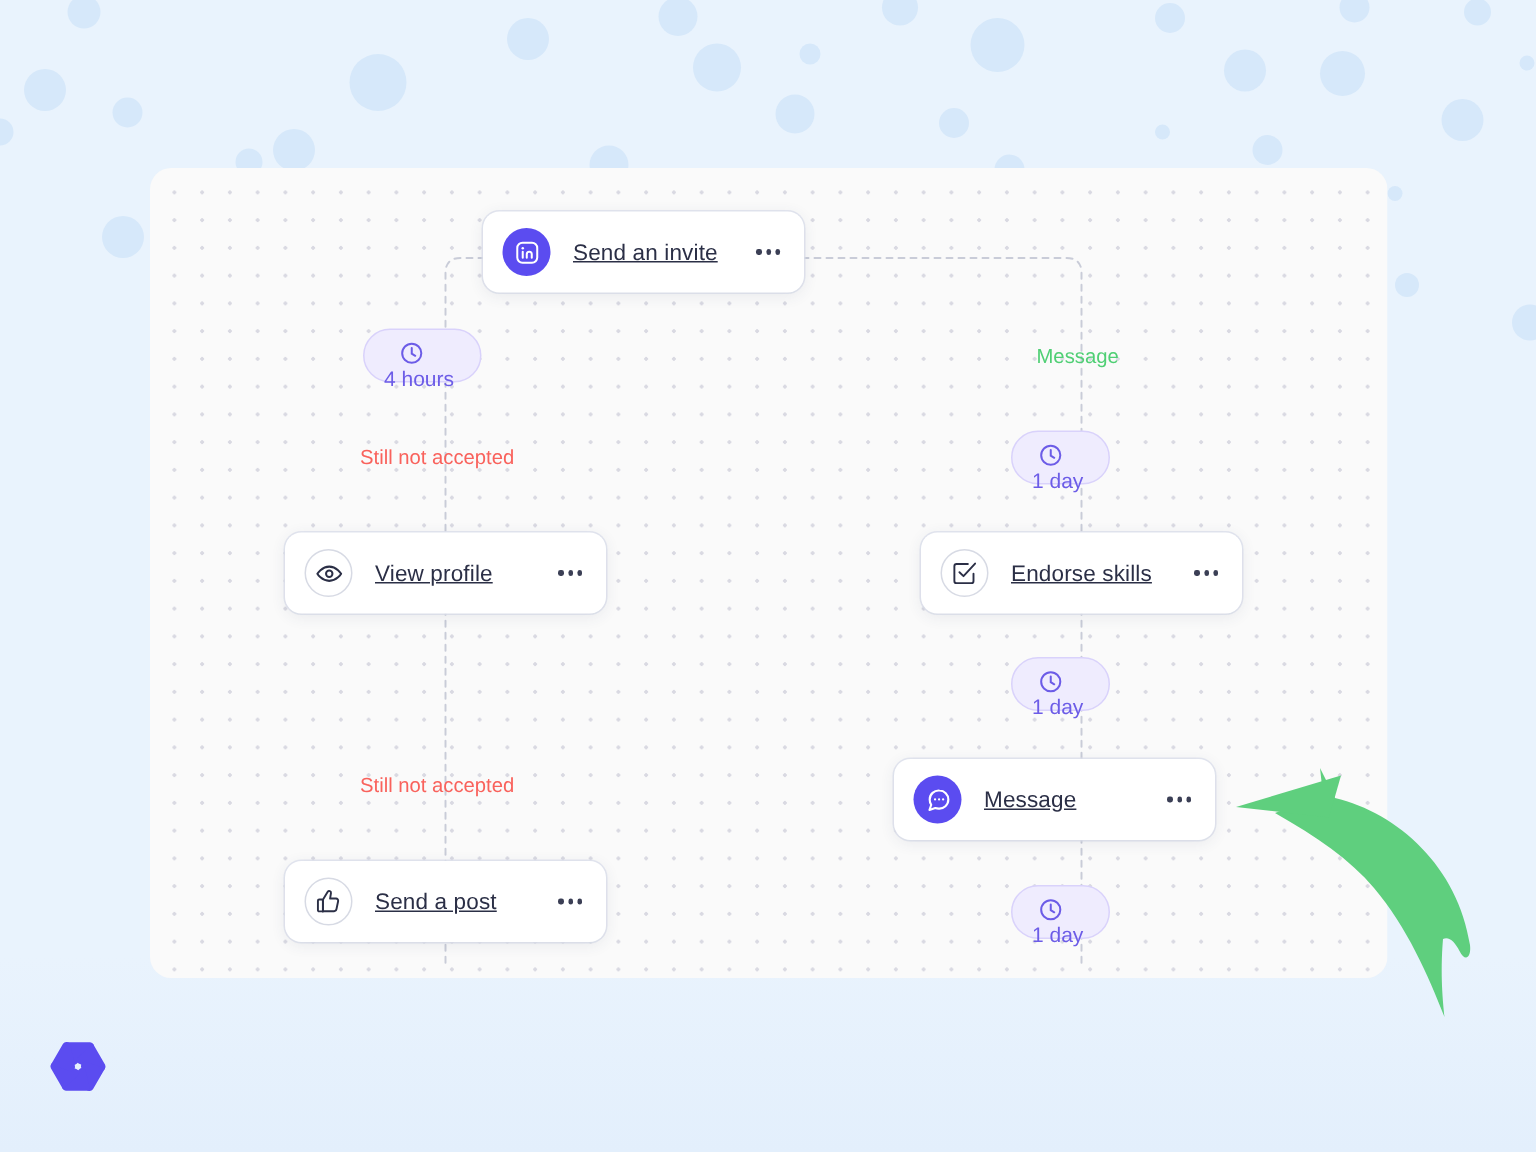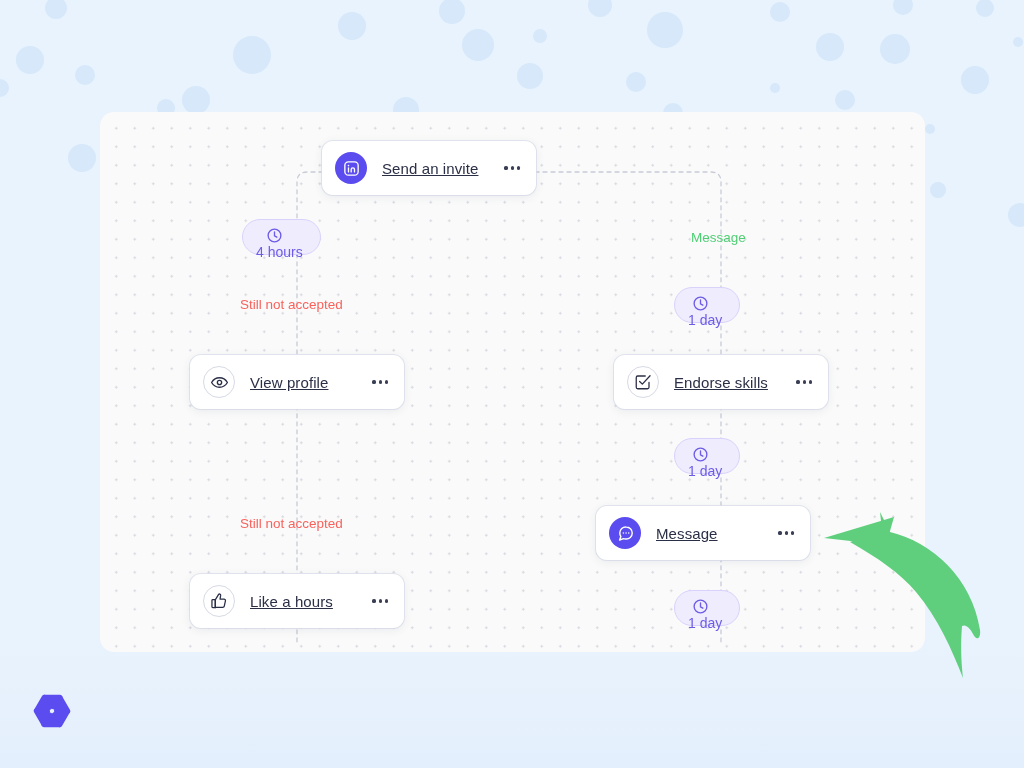--- a/index.html
+++ b/index.html
@@ -230,7 +230,7 @@
         <rect x="2.6" y="10.2" width="4.5" height="10.6" rx="1.1"></rect>
       </svg>
     </span>
-    <span class="node-label">Like a hours</span>
+    <span class="node-label">Send a post</span>
     <span class="node-menu">
         <i></i>
         <i></i>

